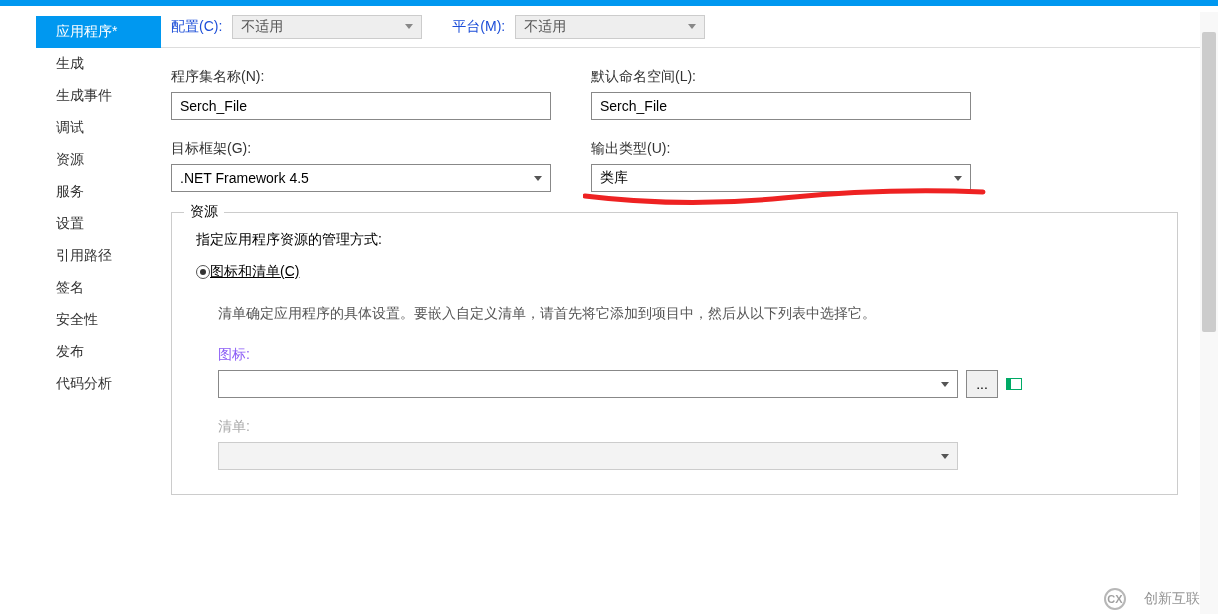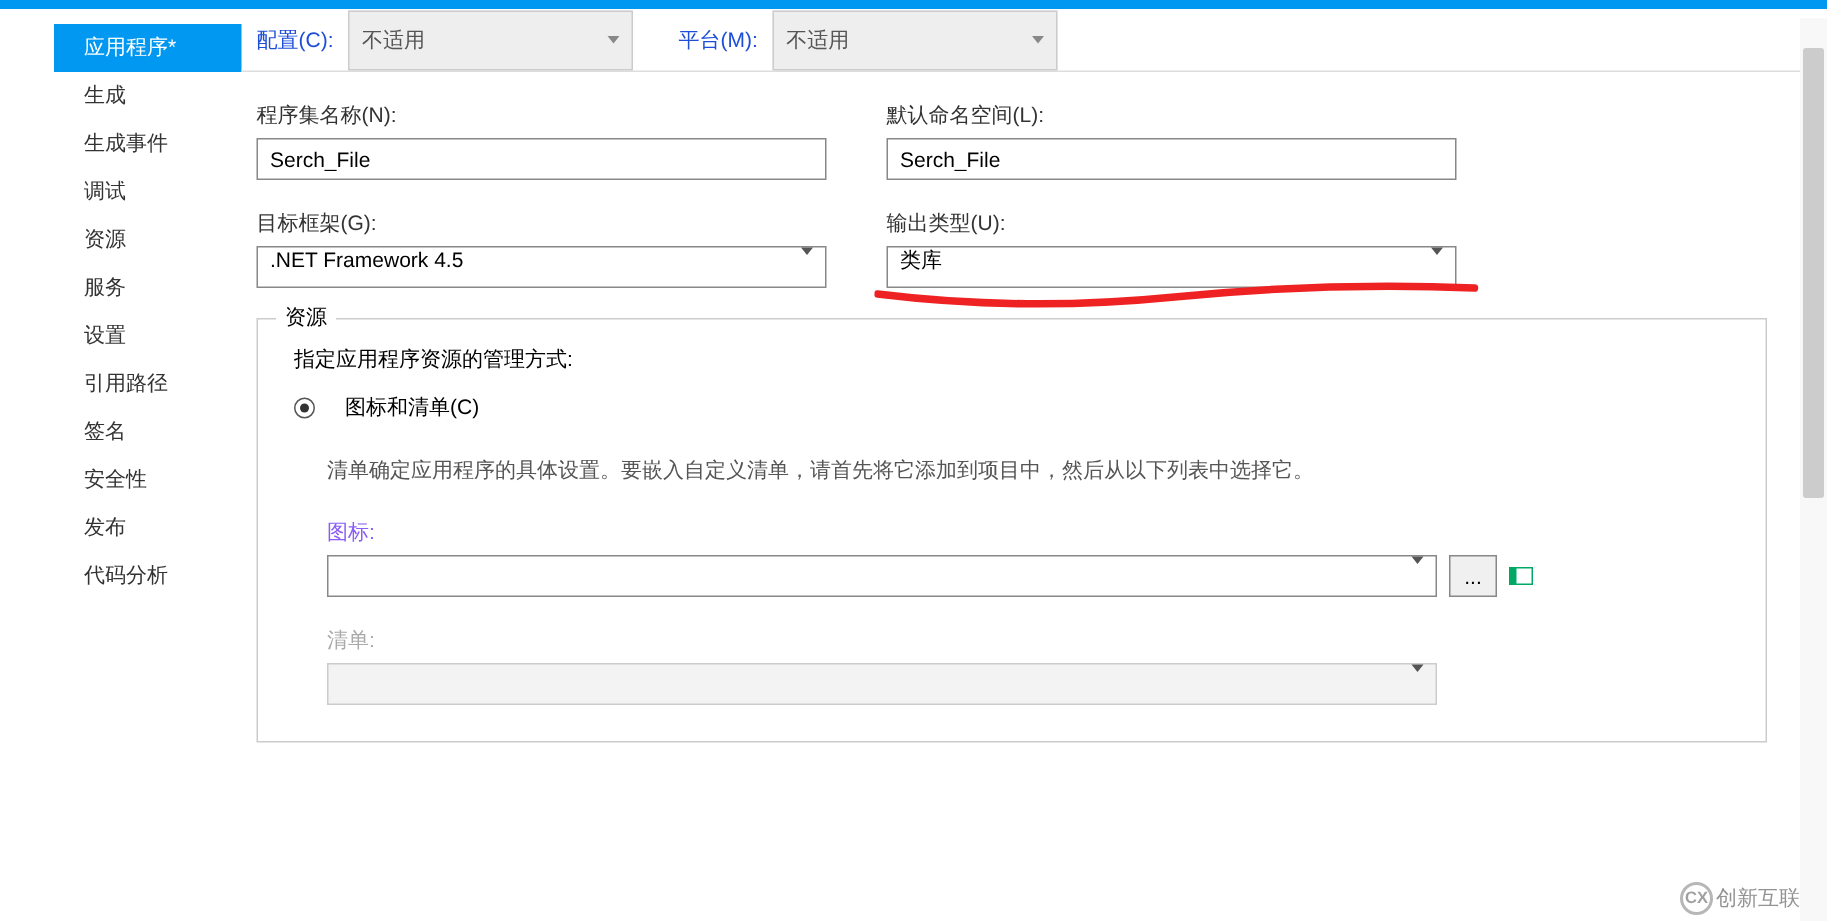--- a/index.html
+++ b/index.html
@@ -12,7 +12,7 @@
 .main { flex: 1; position: relative; }
 .topbar { display: flex; align-items: center; height: 42px; padding-left: 10px; border-bottom: 1px solid #ddd; }
 .top-lbl { color: #1d4ed8; margin-right: 10px; }
-.top-sel { width: 190px; height: 40px; background: #eee; border: 1px solid #ccc; color: #555; padding: 0 8px; display: flex; align-items: center; justify-content: space-between; margin-right: 30px; }
+.top-sel { width: 190px; height: 24px; background: #eee; border: 1px solid #ccc; color: #555; padding: 0 8px; display: flex; align-items: center; justify-content: space-between; margin-right: 30px; }
 .chev { width: 0; height: 0; border-left: 4px solid transparent; border-right: 4px solid transparent; border-top: 5px solid #888; }
 .content { padding: 20px 40px 0 10px; position: relative; overflow-y: auto; height: 564px; }
 .row { display: flex; gap: 40px; margin-bottom: 20px; }

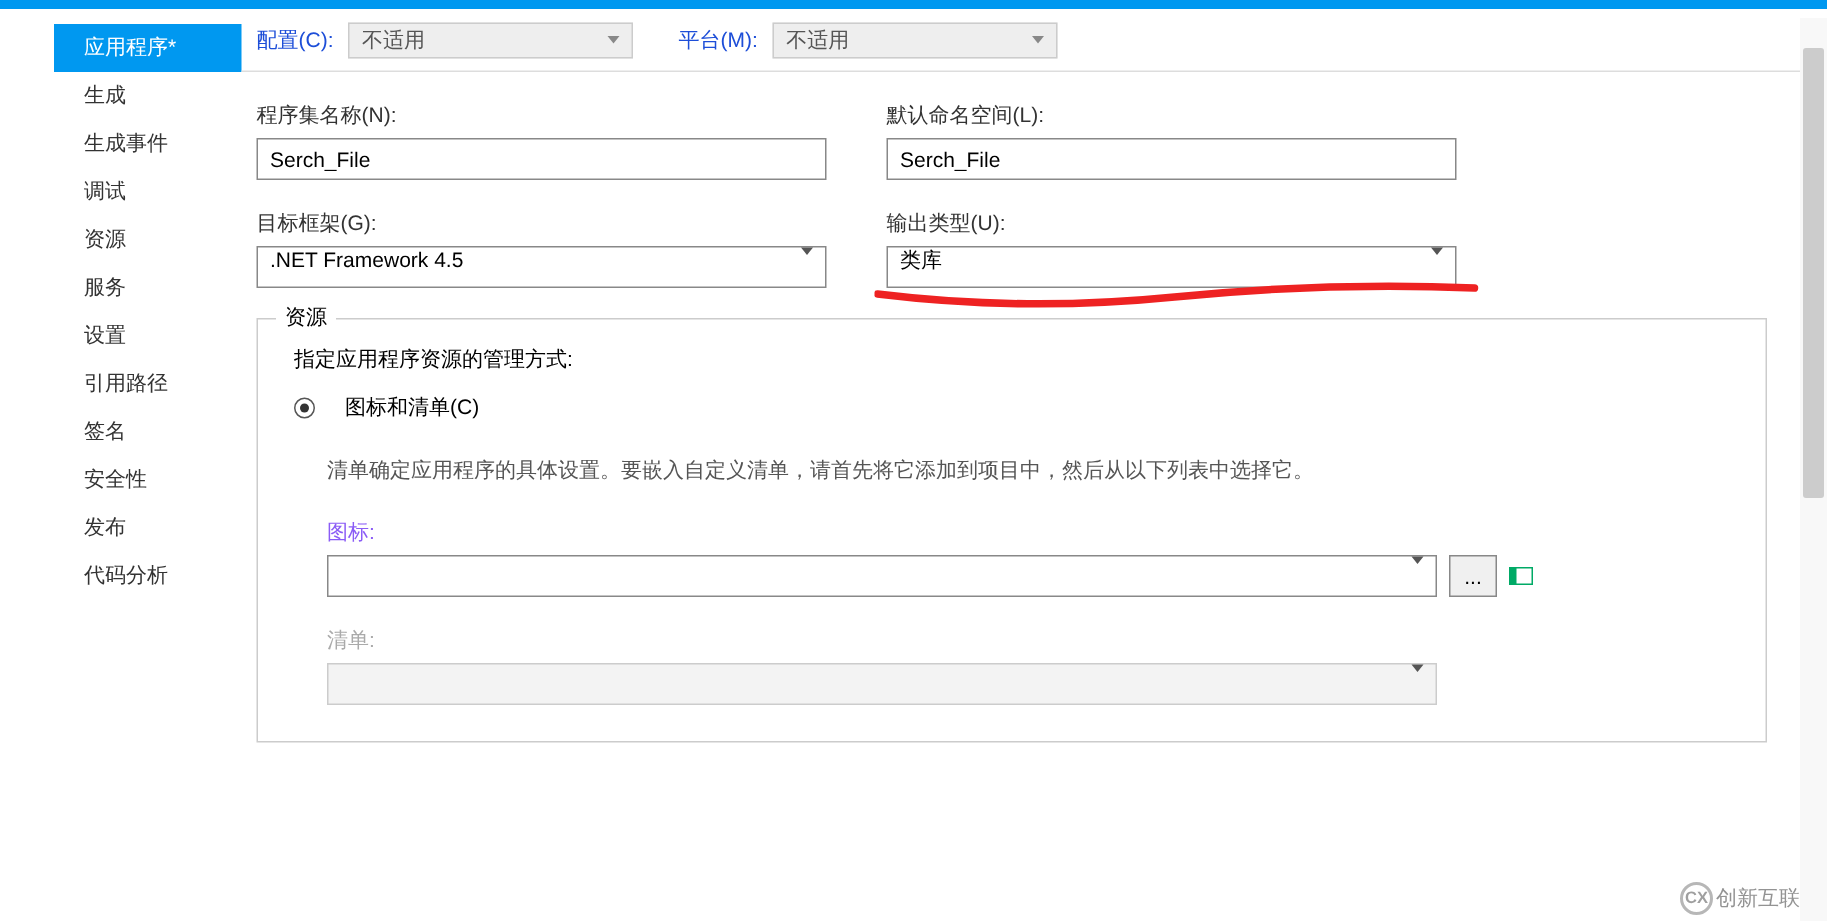--- a/index.html
+++ b/index.html
@@ -19,7 +19,7 @@
 .col { flex: 1; max-width: 380px; }
 .lbl { margin-bottom: 6px; color: #333; }
 .inp { width: 380px; height: 28px; padding: 0 8px; border: 1px solid #888; }
-.sel { width: 380px; height: 28px; border: 1px solid #888; display: flex; justify-content: space-between; padding: 0 8px; background: #fff; cursor: pointer; }
+.sel { width: 380px; height: 28px; border: 1px solid #888; display: flex; align-items: center; justify-content: space-between; padding: 0 8px; background: #fff; cursor: pointer; }
 .sel .chev { border-top-color: #555; }
 .btn { width: 220px; height: 30px; border: 1px solid #888; background: #f0f0f0; display: flex; align-items: center; justify-content: center; cursor: pointer; }
 .btn-wrap { display:flex; justify-content:flex-end; padding-top: 38px; }

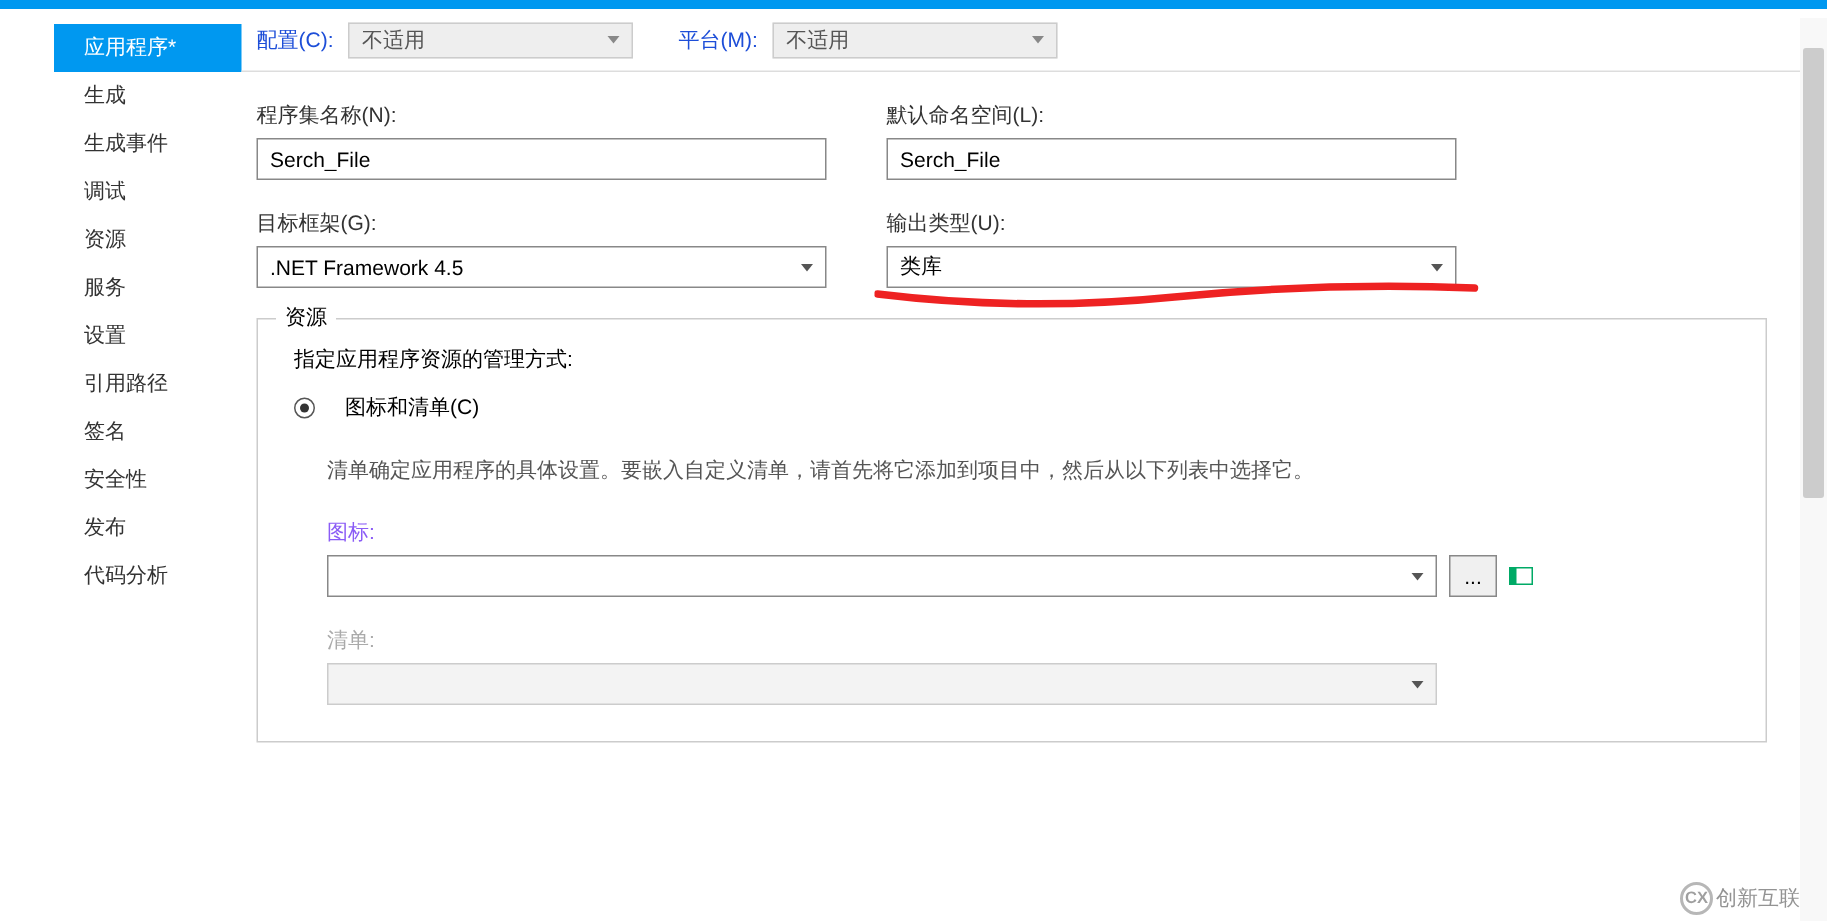--- a/index.html
+++ b/index.html
@@ -26,7 +26,7 @@
 .annot { position: absolute; pointer-events: none; }
 .fieldset { border: 1px solid #ccc; margin-top: 20px; padding: 18px 24px 24px 24px; position: relative; }
 .fieldset-title { position: absolute; top: -10px; left: 12px; background: #fff; padding: 0 6px; }
-.radio-row { display: flex; align-items: center; gap: 20px; margin-top: 14px; }
+.radio-row { display: flex; align-items: center; gap: 0; margin-top: 14px; text-decoration: underline; }
 .radio { width: 14px; height: 14px; border: 1px solid #555; border-radius: 50%; display: inline-flex; align-items: center; justify-content: center; }
 .radio.checked::after { content: ""; width: 6px; height: 6px; background: #333; border-radius: 50%; }
 .desc { color: #555; margin: 20px 0 0 22px; line-height: 1.8; }

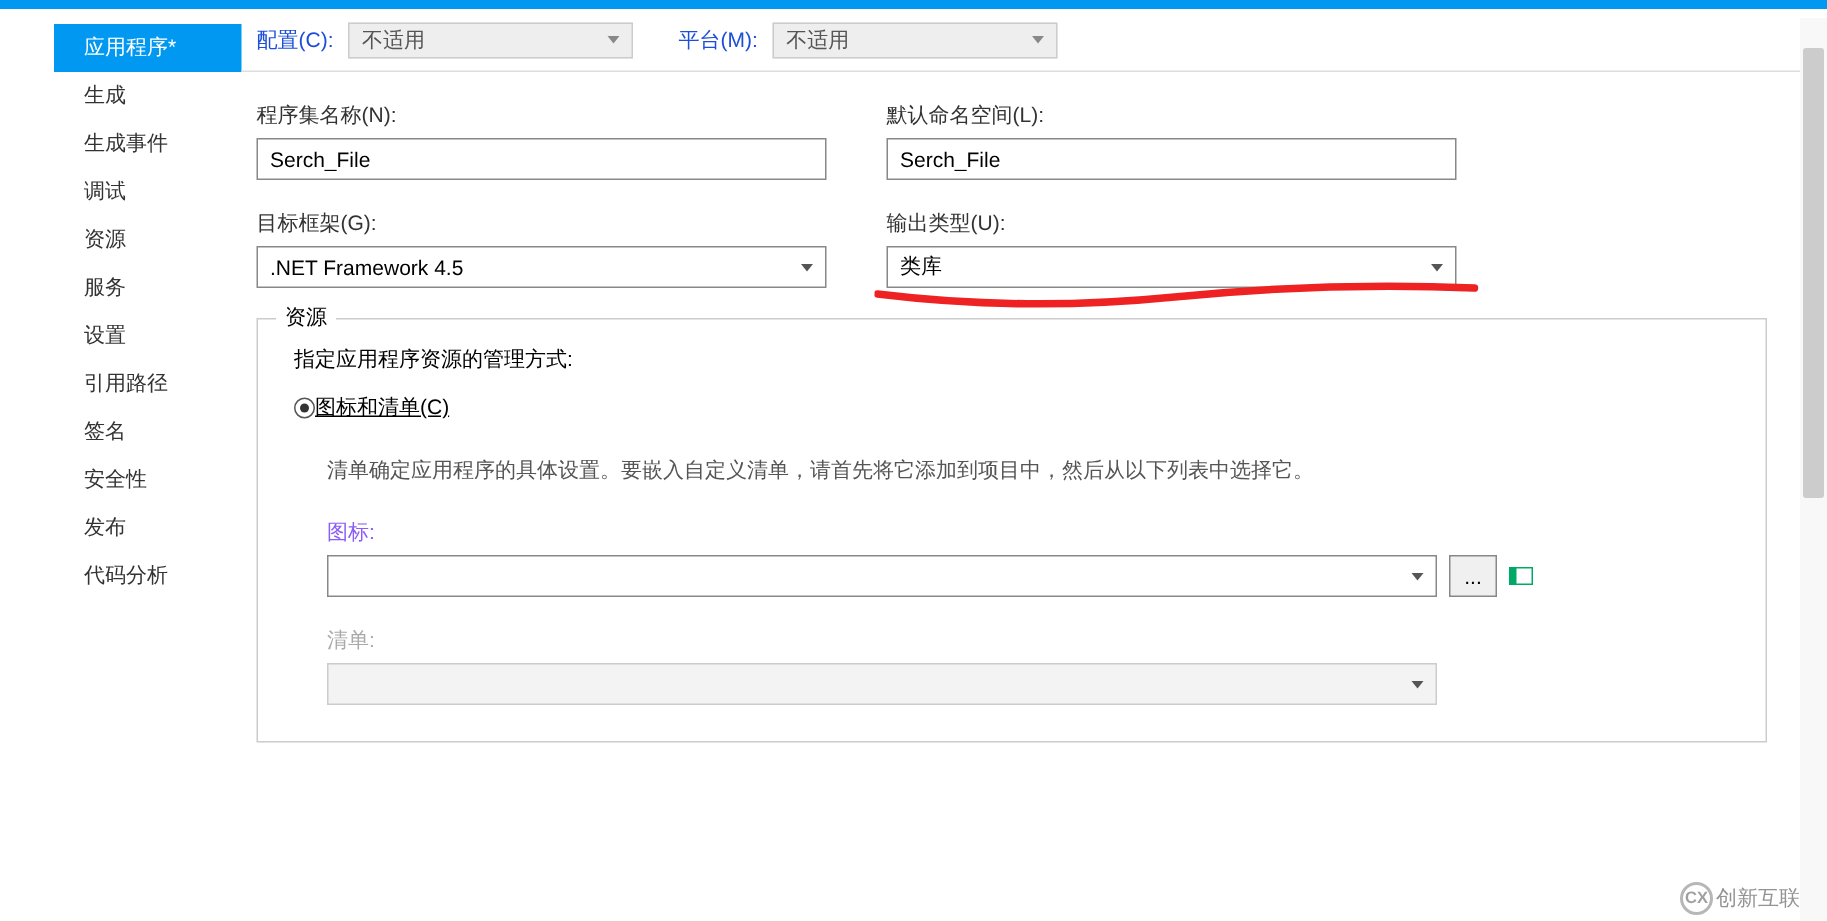--- a/index.html
+++ b/index.html
@@ -40,7 +40,7 @@
 .vscroll { position: absolute; right: 0; top: 6px; bottom: 0; width: 18px; background: #f8f8f8; }
 .vscroll-track { position: absolute; top: 20px; bottom: 20px; left: 0; right: 0; }
 .vscroll-thumb { position: absolute; top: 0; height: 300px; left: 2px; right: 2px; background: #ccc; border-radius: 2px; }
-.watermark { position: absolute; right: 18px; bottom: 4px; display: flex; align-items: center; gap: 2px; opacity: .7; font-size: 13px; color: #666; }
+.watermark { position: absolute; right: 18px; bottom: 4px; display: flex; align-items: center; gap: 18px; opacity: .7; font-size: 13px; color: #666; }
 .wm-circle { width: 22px; height: 22px; border: 2px solid #999; border-radius: 50%; display: flex; align-items: center; justify-content: center; font-size: 11px; font-weight: bold; color: #777; }
 </style>
 </head>

